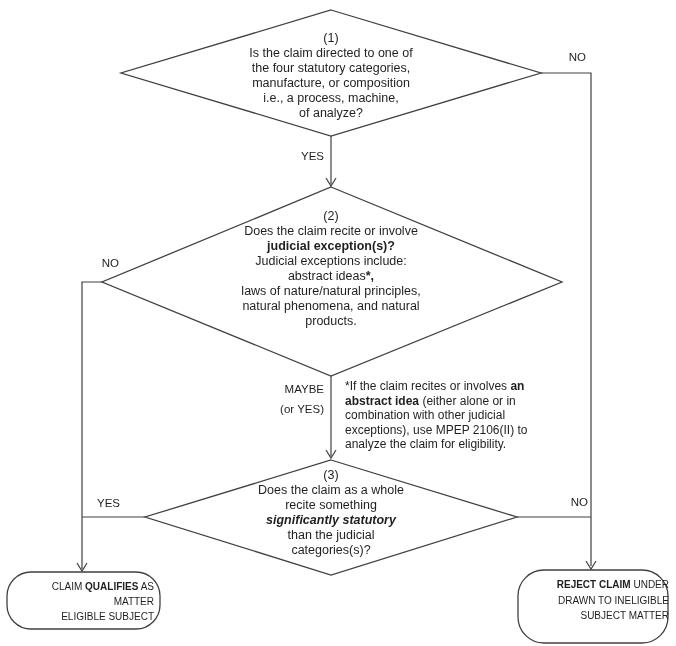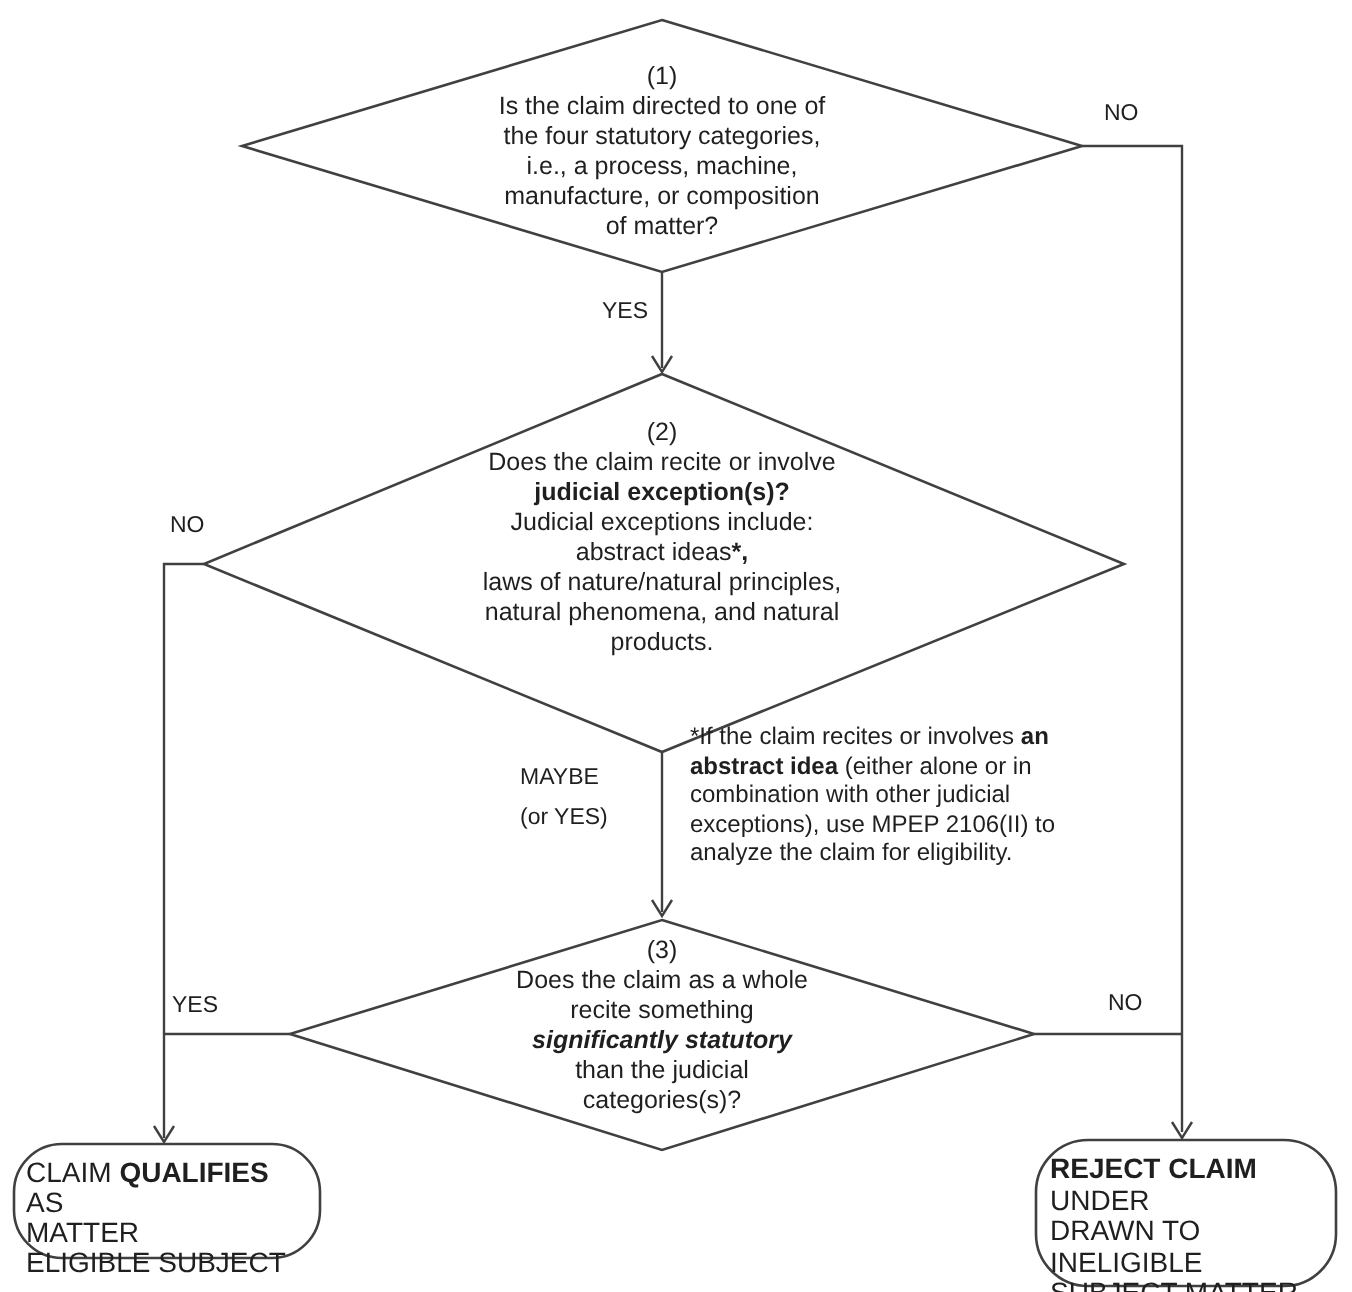--- a/index.html
+++ b/index.html
@@ -35,7 +35,7 @@
     font-size: 11.5px;
     line-height: 14px;
     color: #1f1f1f;
-    text-align: left;
+    text-align: right;
   }
   .footnote {
     position: absolute;

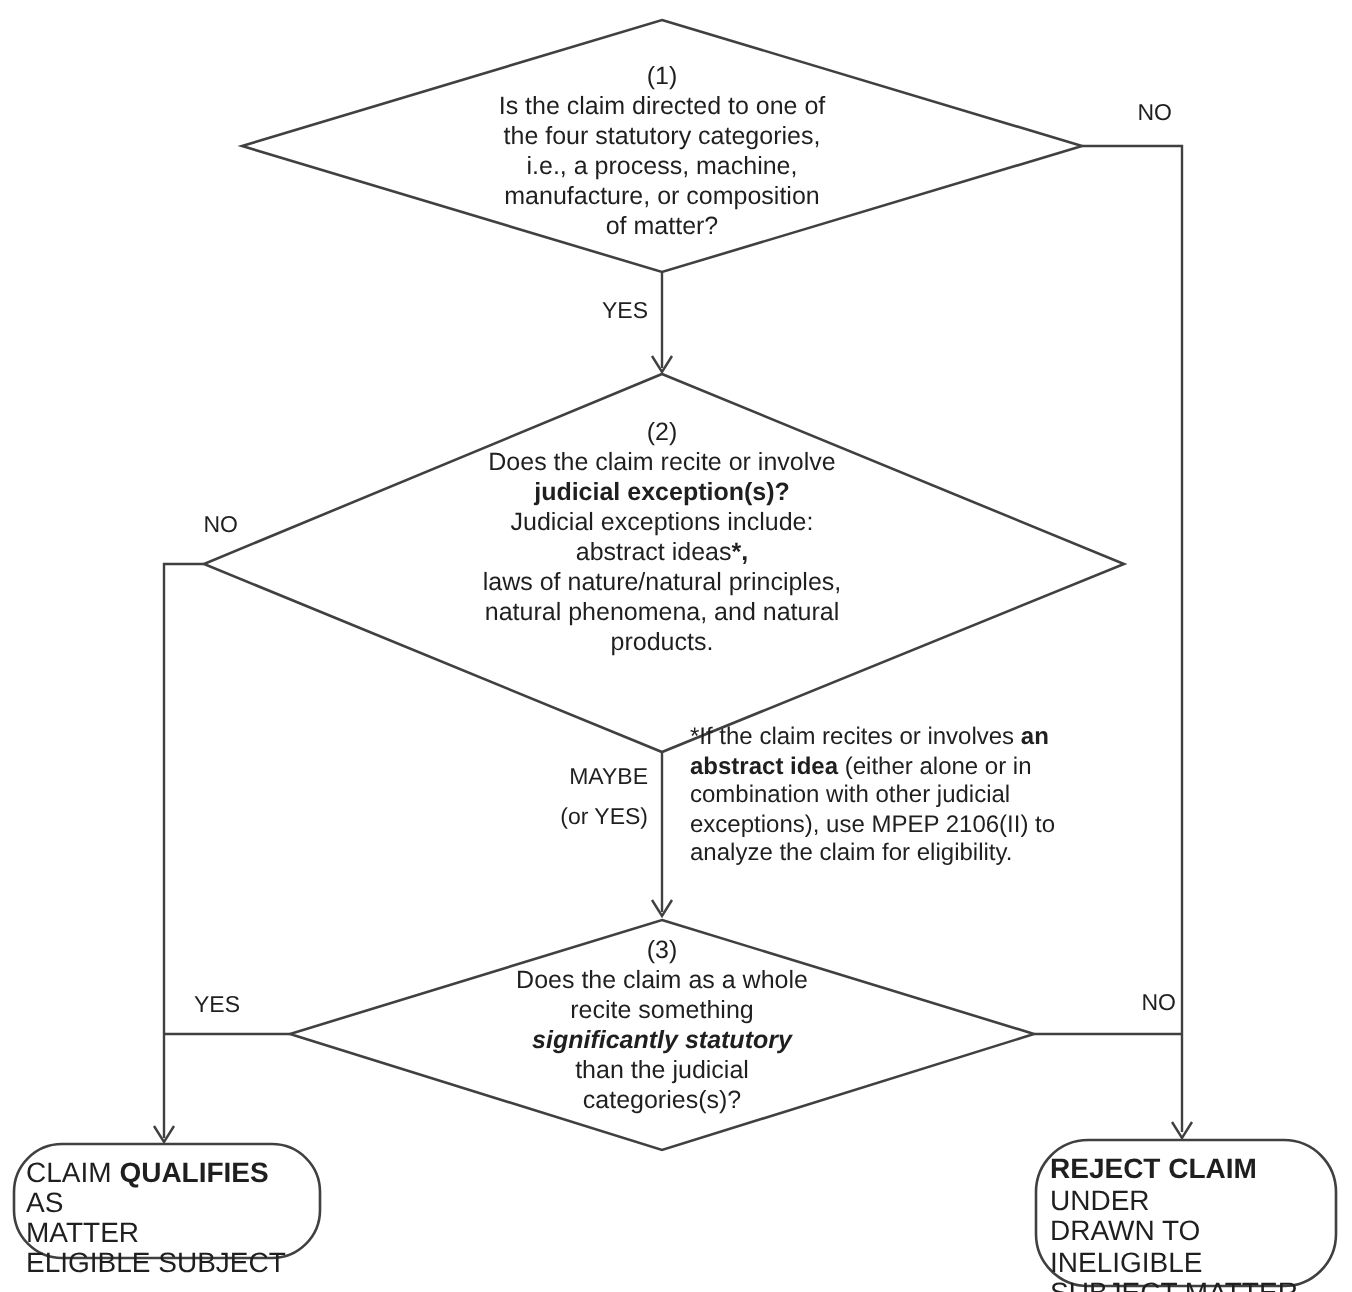--- a/index.html
+++ b/index.html
@@ -92,8 +92,8 @@
     <div>(1)</div>
     <div>Is the claim directed to one of</div>
     <div>the four statutory categories,</div>
+    <div>manufacture, or composition</div>
     <div>i.e., a process, machine,</div>
-    <div>manufacture, or composition</div>
     <div>of matter?</div>
   </div>
 

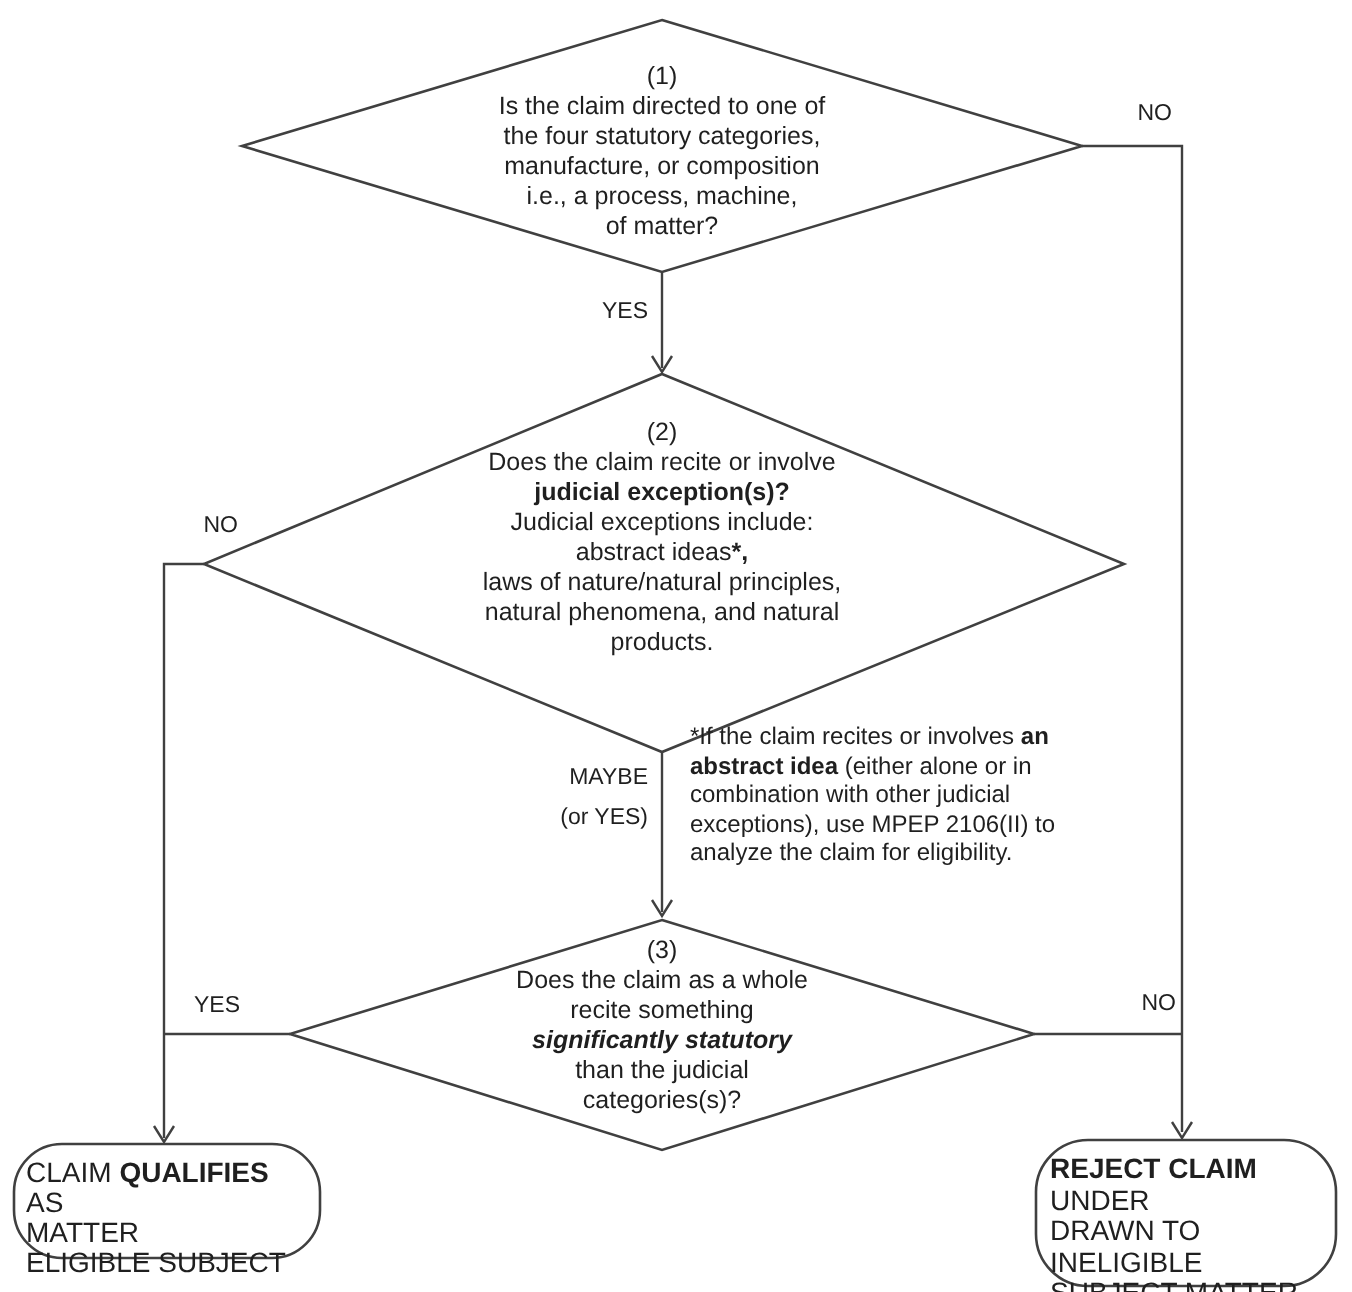--- a/index.html
+++ b/index.html
@@ -94,7 +94,7 @@
     <div>the four statutory categories,</div>
     <div>manufacture, or composition</div>
     <div>i.e., a process, machine,</div>
-    <div>of matter?</div>
+    <div>of analyze?</div>
   </div>
 
   <div class="txt" style="left:186px; top:209px; width:290px;">

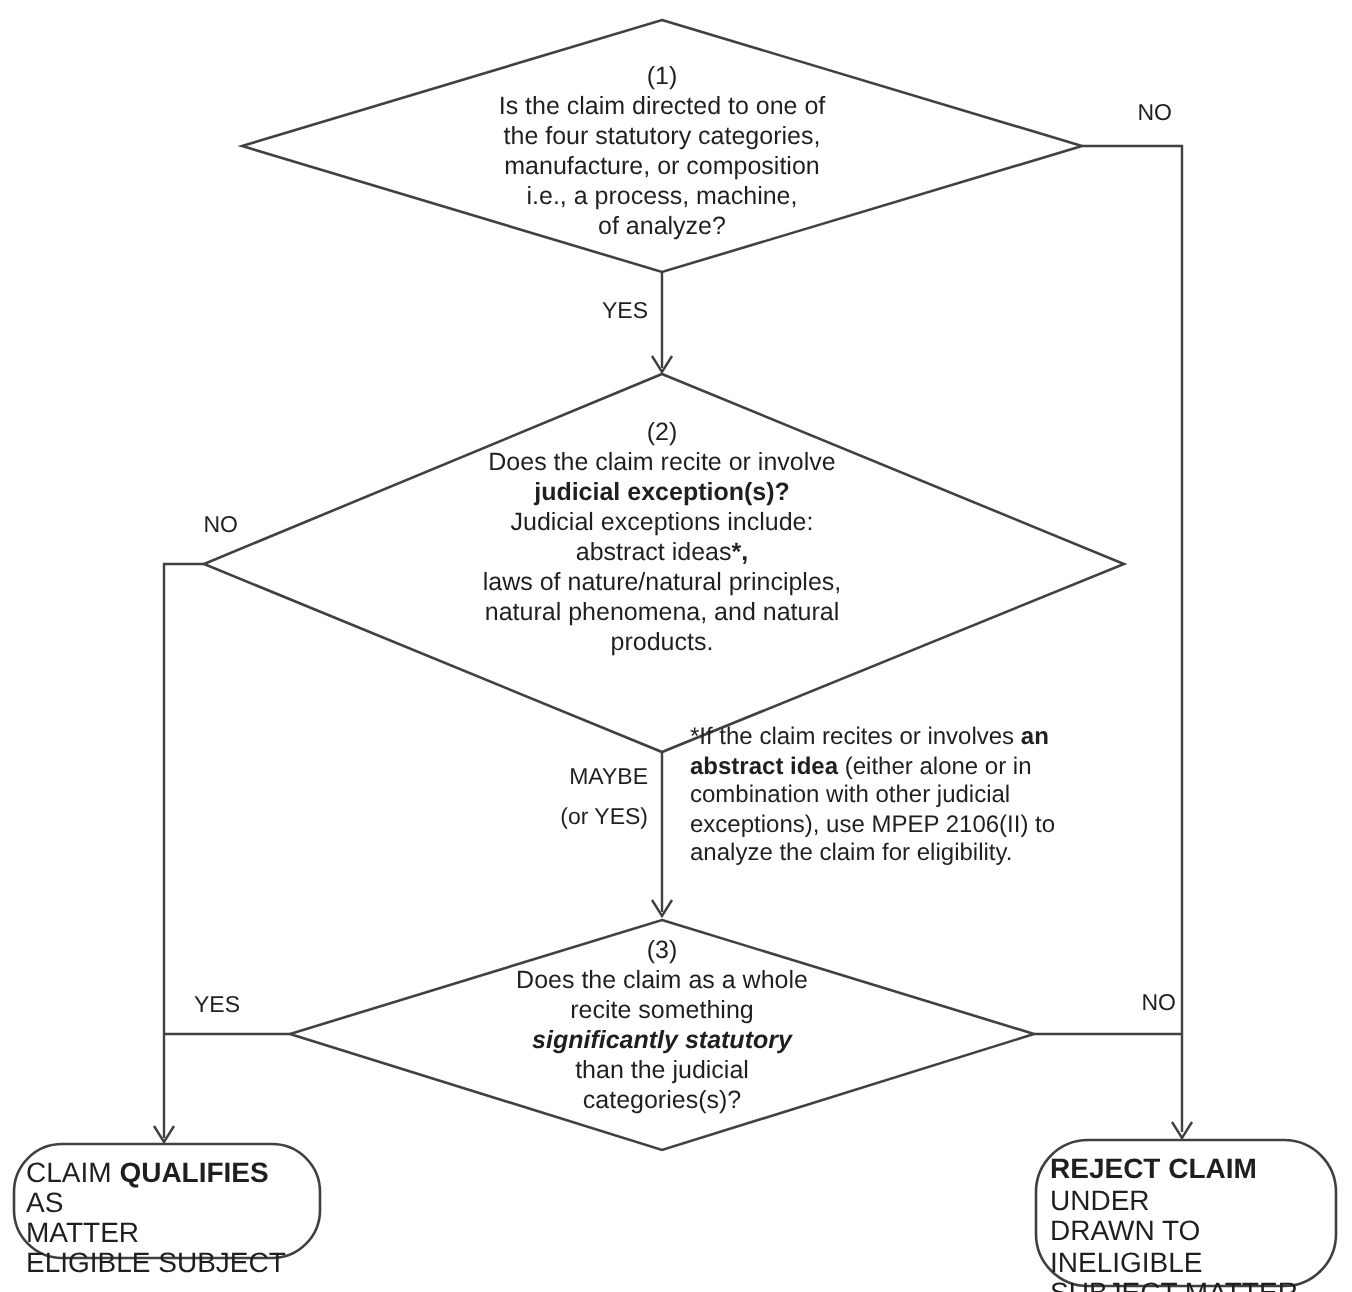--- a/index.html
+++ b/index.html
@@ -40,7 +40,7 @@
   .footnote {
     position: absolute;
     left: 345px;
-    top: 361px;
+    top: 379px;
     width: 202px;
     text-align: left;
     font-size: 12px;

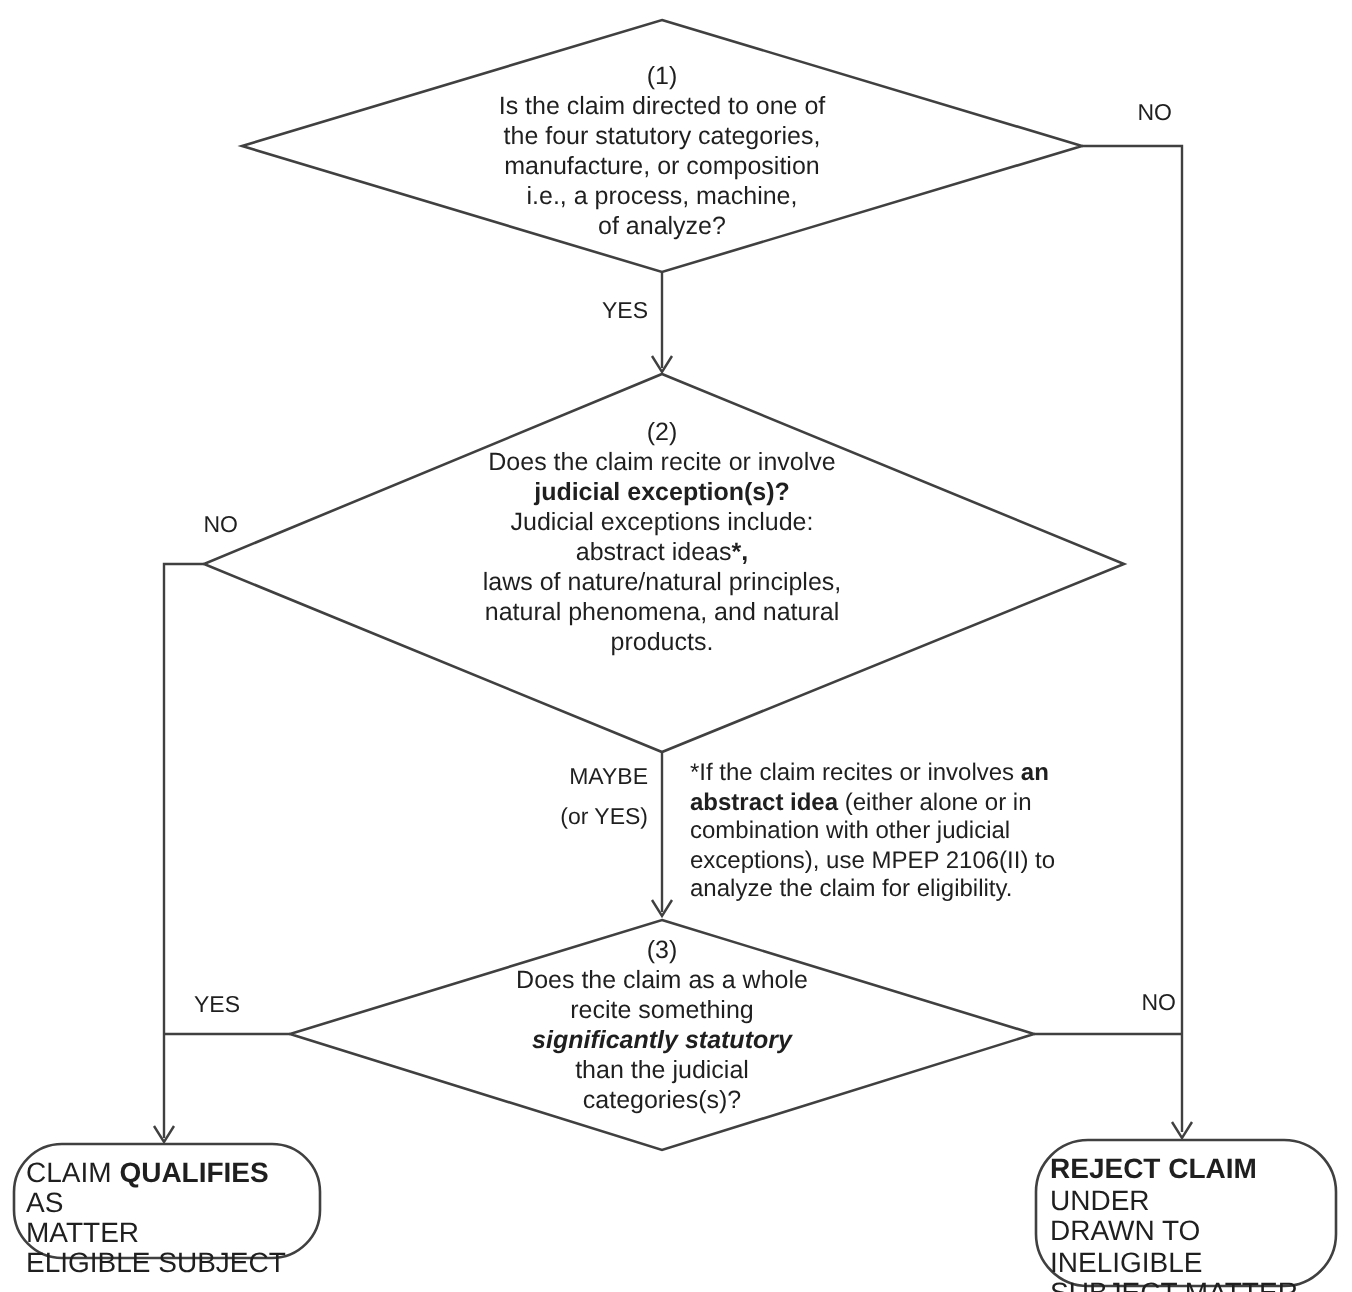--- a/index.html
+++ b/index.html
@@ -50,8 +50,8 @@
   .footnote .b { font-weight: bold; }
   .terminal-text {
     position: absolute;
-    text-align: left;
-    font-size: 14px;
+    text-align: right;
+    font-size: 10px;
     line-height: 15px;
     color: #1f1f1f;
   }

